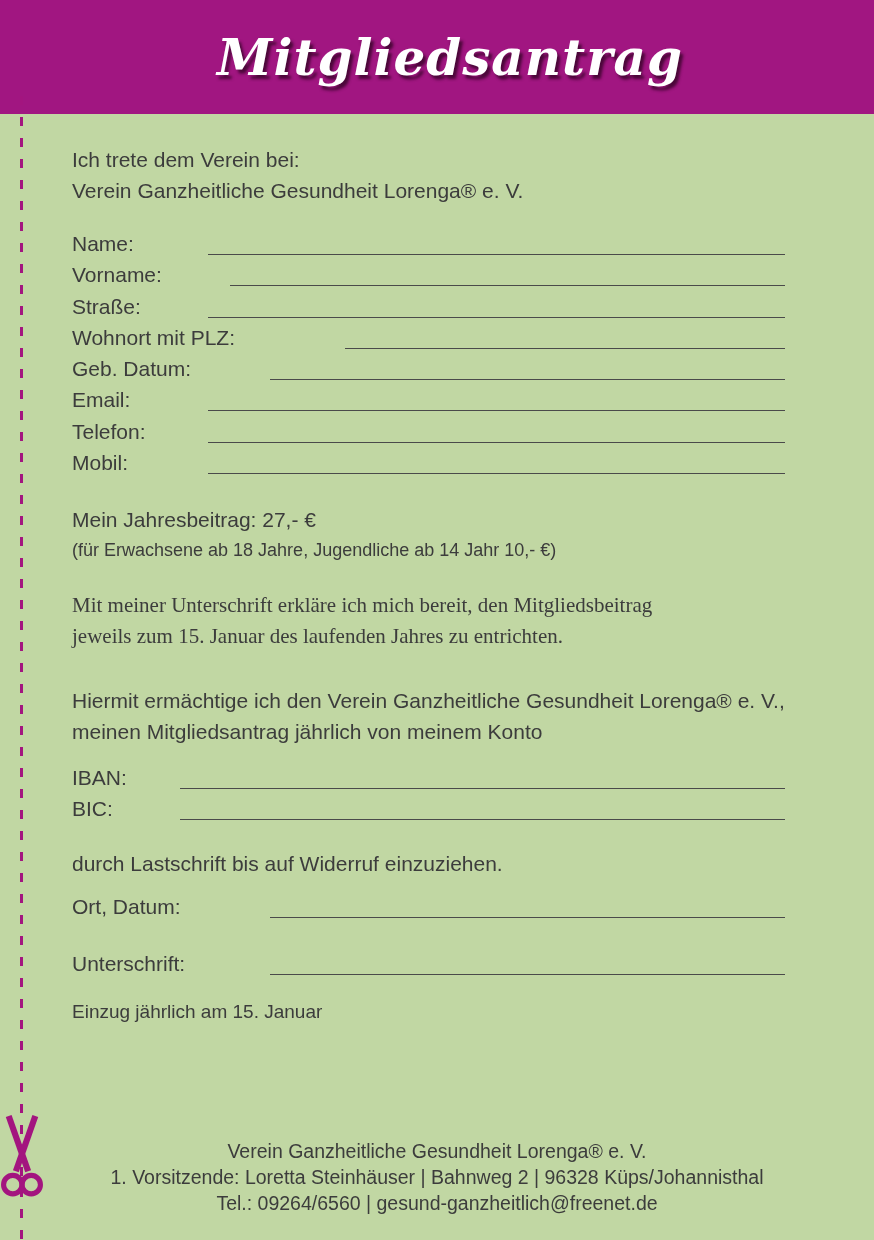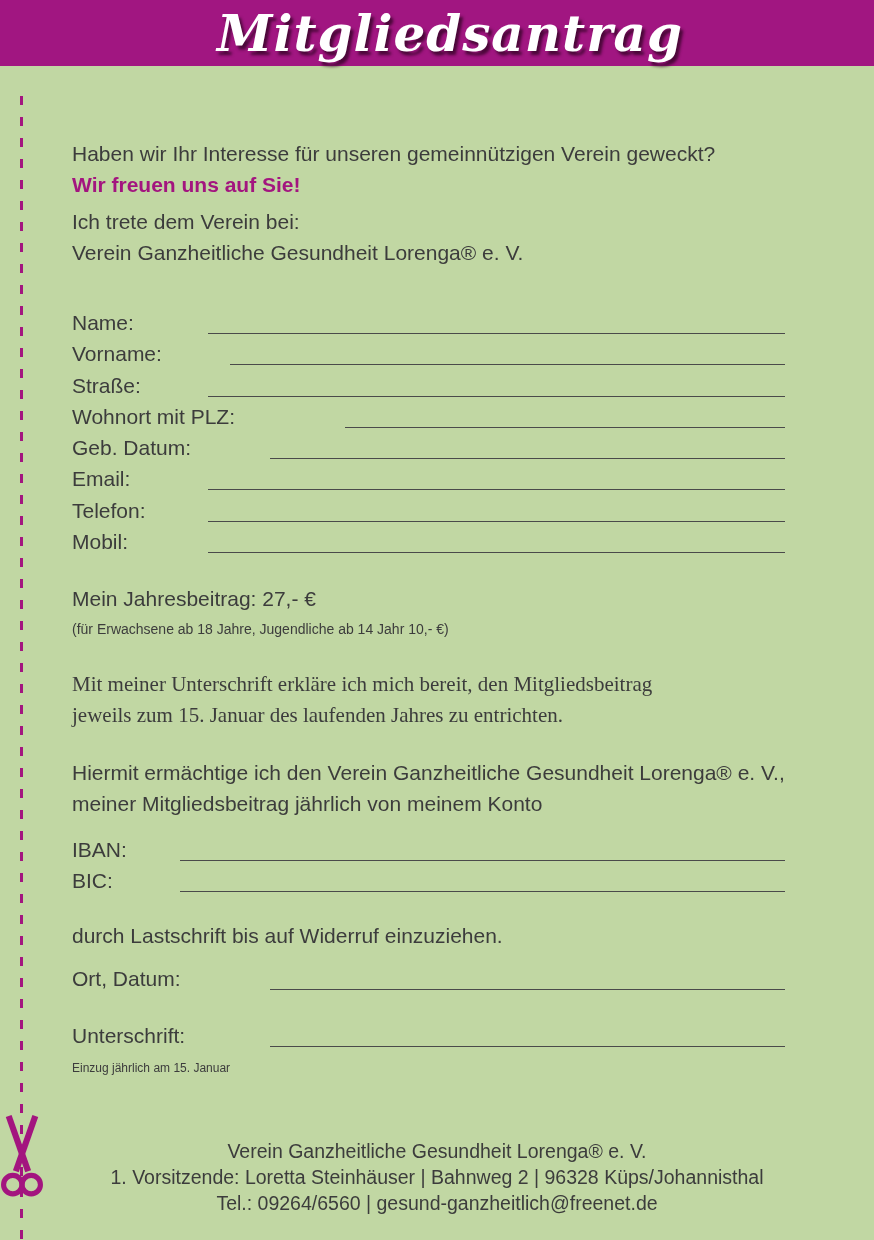--- a/index.html
+++ b/index.html
@@ -23,7 +23,7 @@
   }
   
   .header{
-    position:absolute;top:0;left:0;right:0;height:66px;
+    position:absolute;top:0;left:0;right:0;height:114px;
     background:var(--header-bg);
     display:flex;align-items:center;justify-content:center;padding-left:26px;
   }

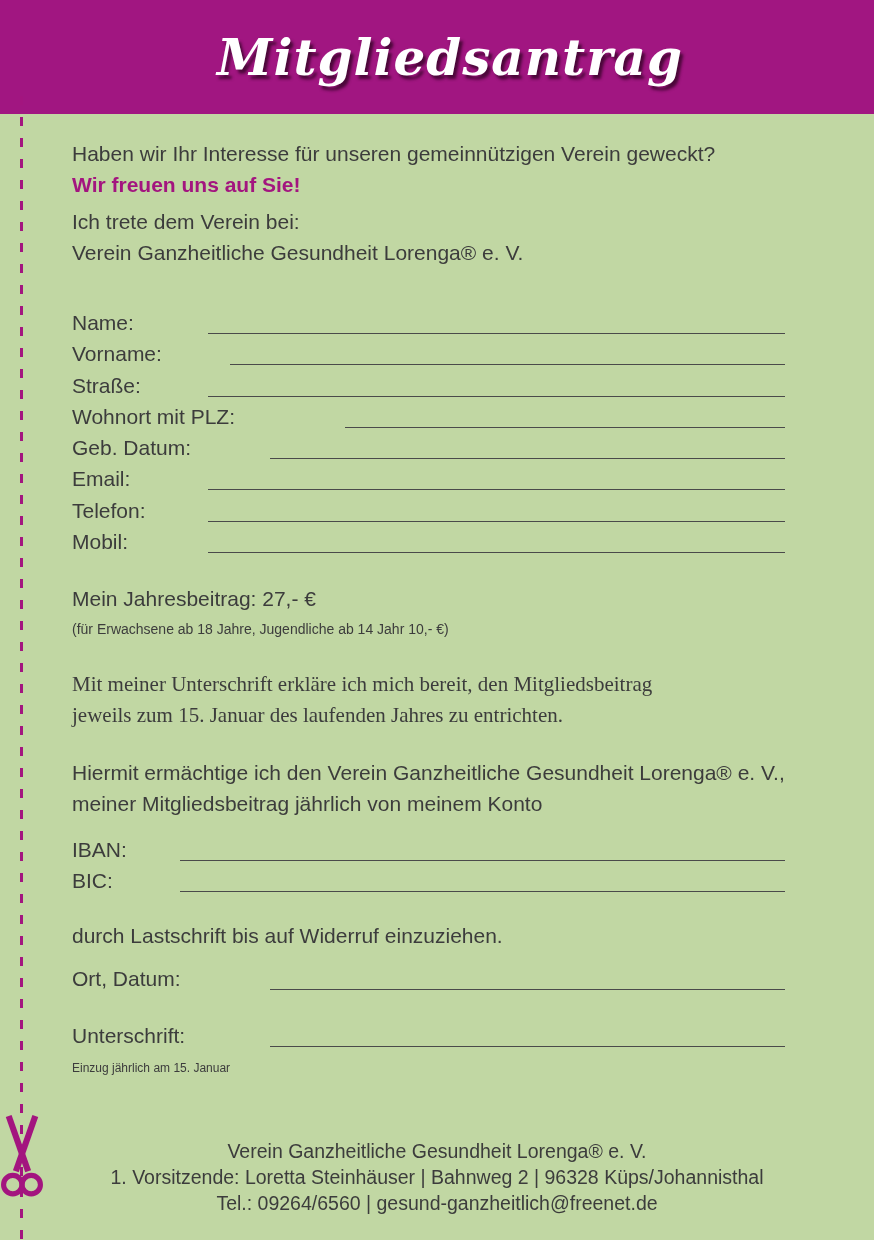--- a/index.html
+++ b/index.html
@@ -100,10 +100,6 @@
 
   <div class="content">
 
-    <div>
-      <div>Haben wir Ihr Interesse für unseren gemeinnützigen Verein geweckt?</div>
-      <div class="accent-bold">Wir freuen uns auf Sie!</div>
-    </div>
 
     <div class="intro2">
       <div>Ich trete dem Verein bei:</div>

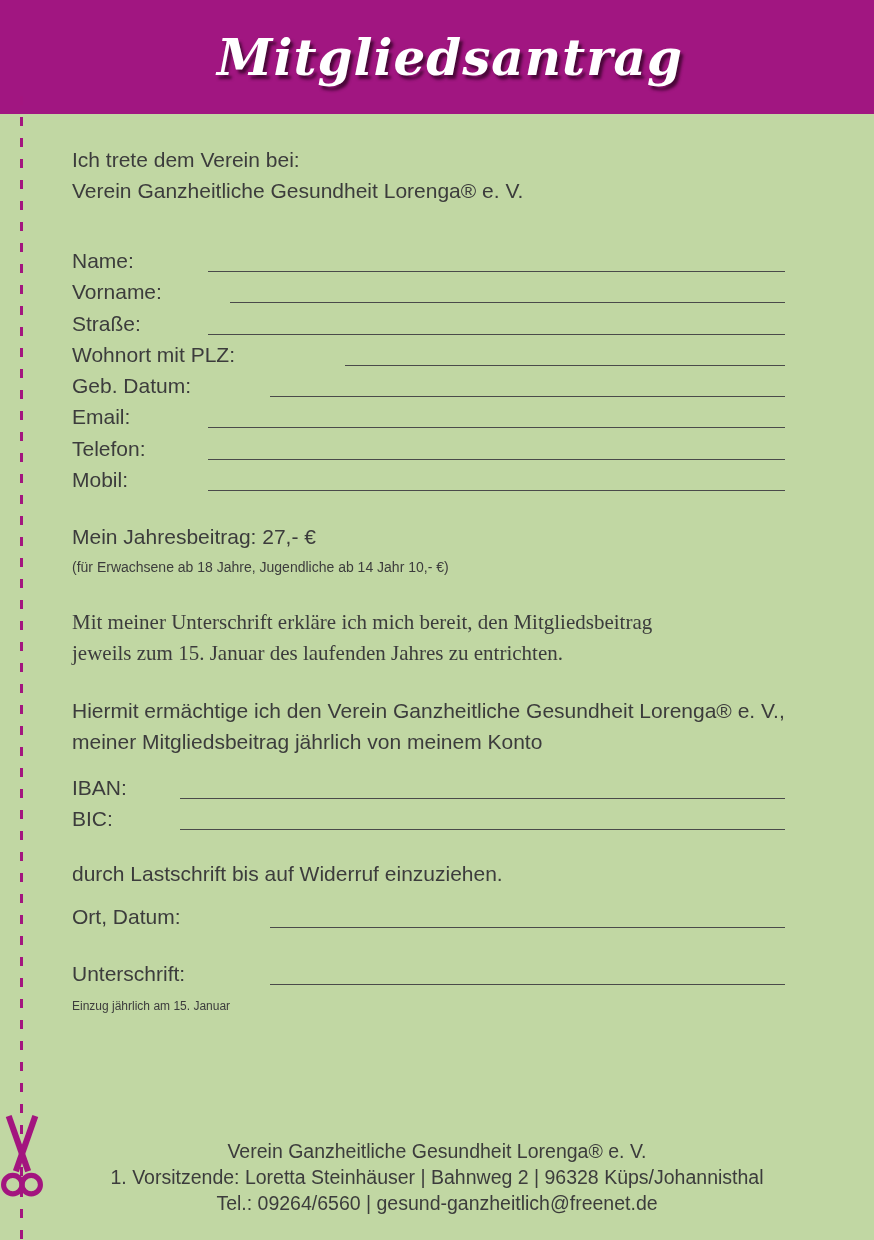--- a/index.html
+++ b/index.html
@@ -51,7 +51,7 @@
   }
   .accent-bold{color:var(--accent);font-weight:bold;}
   .intro2{margin-top:6px;}
-  .fields{margin-top:42px;}
+  .fields{margin-top:25px;}
   .field-row{
     display:flex;align-items:flex-end;
     height:26px;margin-bottom:5.3px;margin-right:39px;

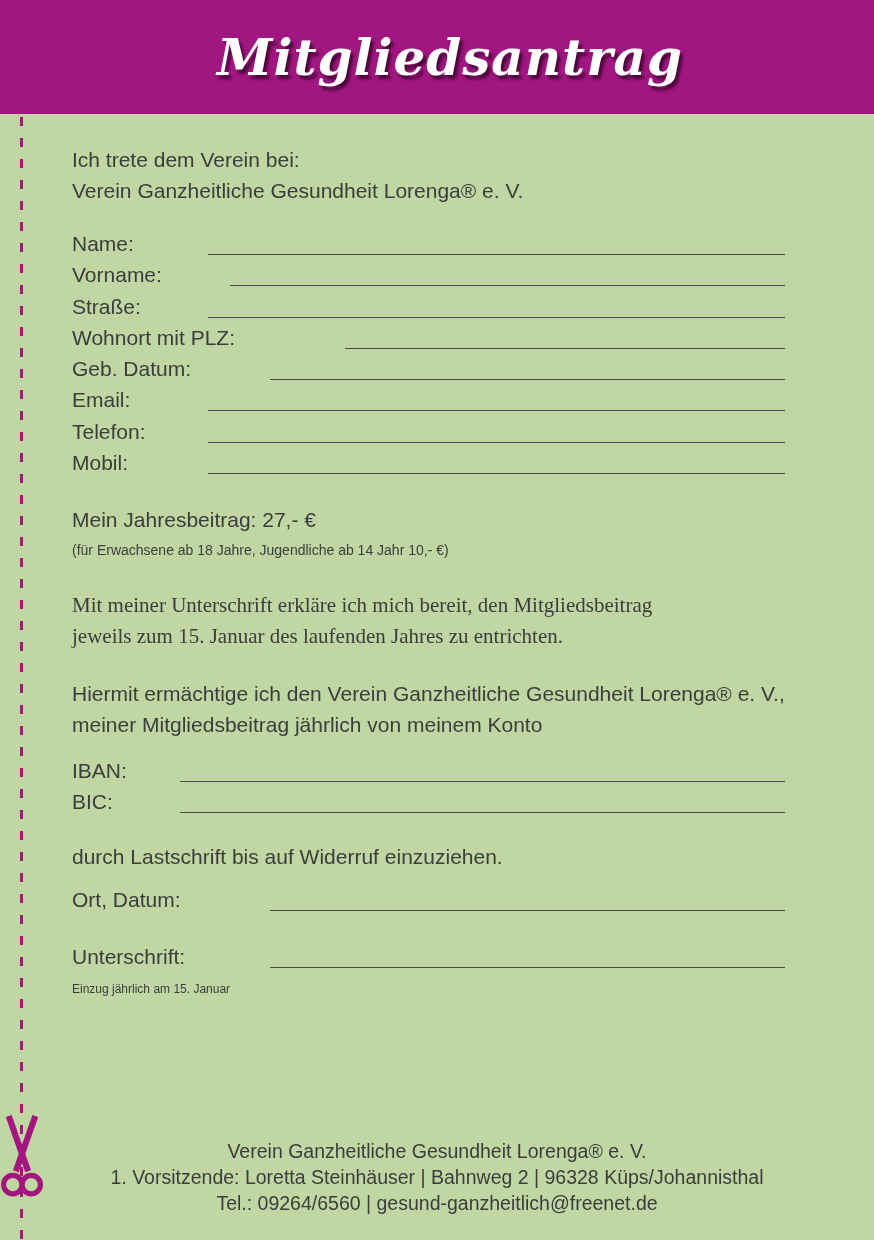--- a/index.html
+++ b/index.html
@@ -67,7 +67,7 @@
   }
   .lw-a{width:136px}.lw-b{width:158px}.lw-c{width:273px}.lw-d{width:198px}.lw-e{width:108px}
   .fee{margin-top:28px;}
-  .fee-note{font-size:14px;}
+  .fee-note{font-size:18px;}
   .para-declaration{margin-top:24px;font-family:Liberation Serif, serif;}
   .para-mandate{margin-top:26px;}
   .bank-fields{margin-top:18px;}

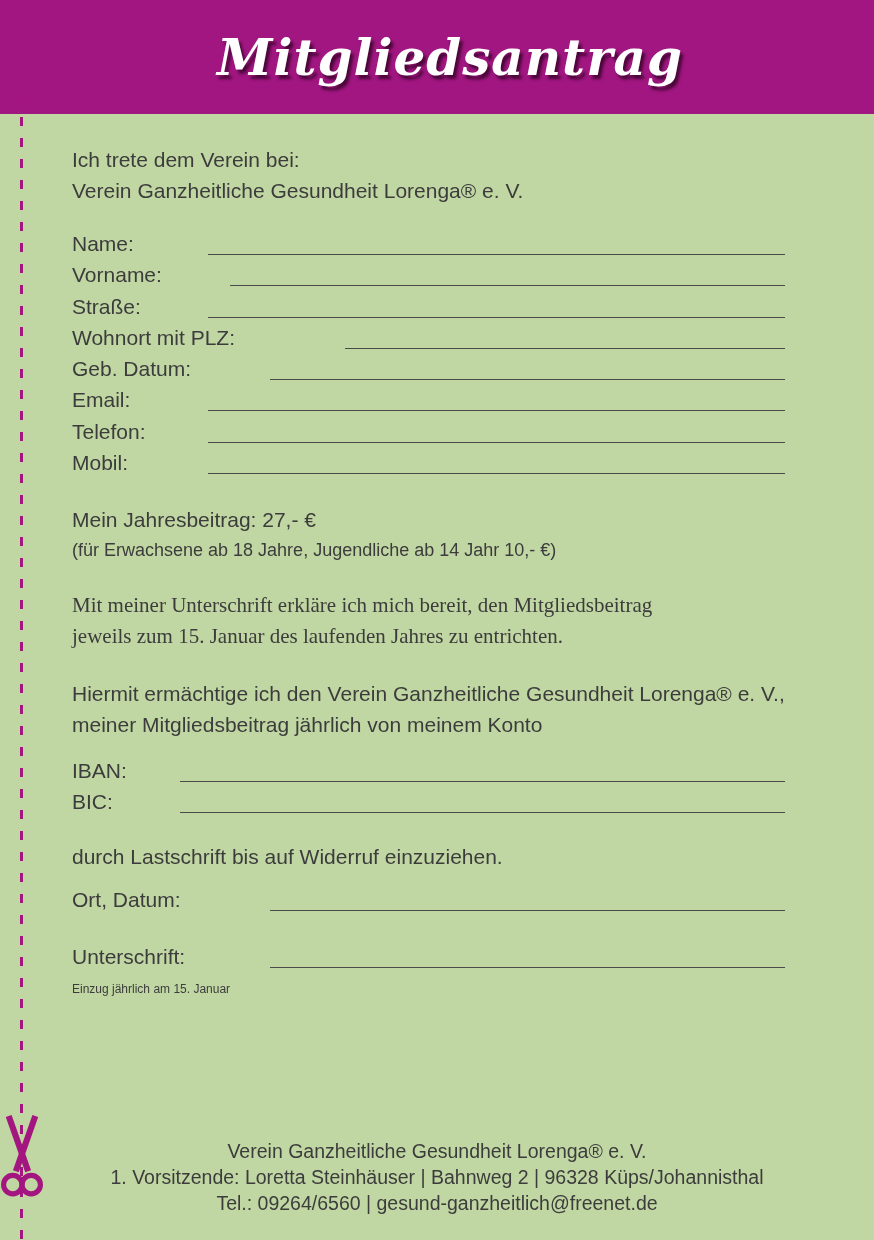--- a/index.html
+++ b/index.html
@@ -69,7 +69,7 @@
   .fee{margin-top:28px;}
   .fee-note{font-size:18px;}
   .para-declaration{margin-top:24px;font-family:Liberation Serif, serif;}
-  .para-mandate{margin-top:26px;}
+  .para-mandate{margin-top:33px;}
   .bank-fields{margin-top:18px;}
   .para-outro{margin-top:26px;}
   .row-ort{margin-top:15px;}

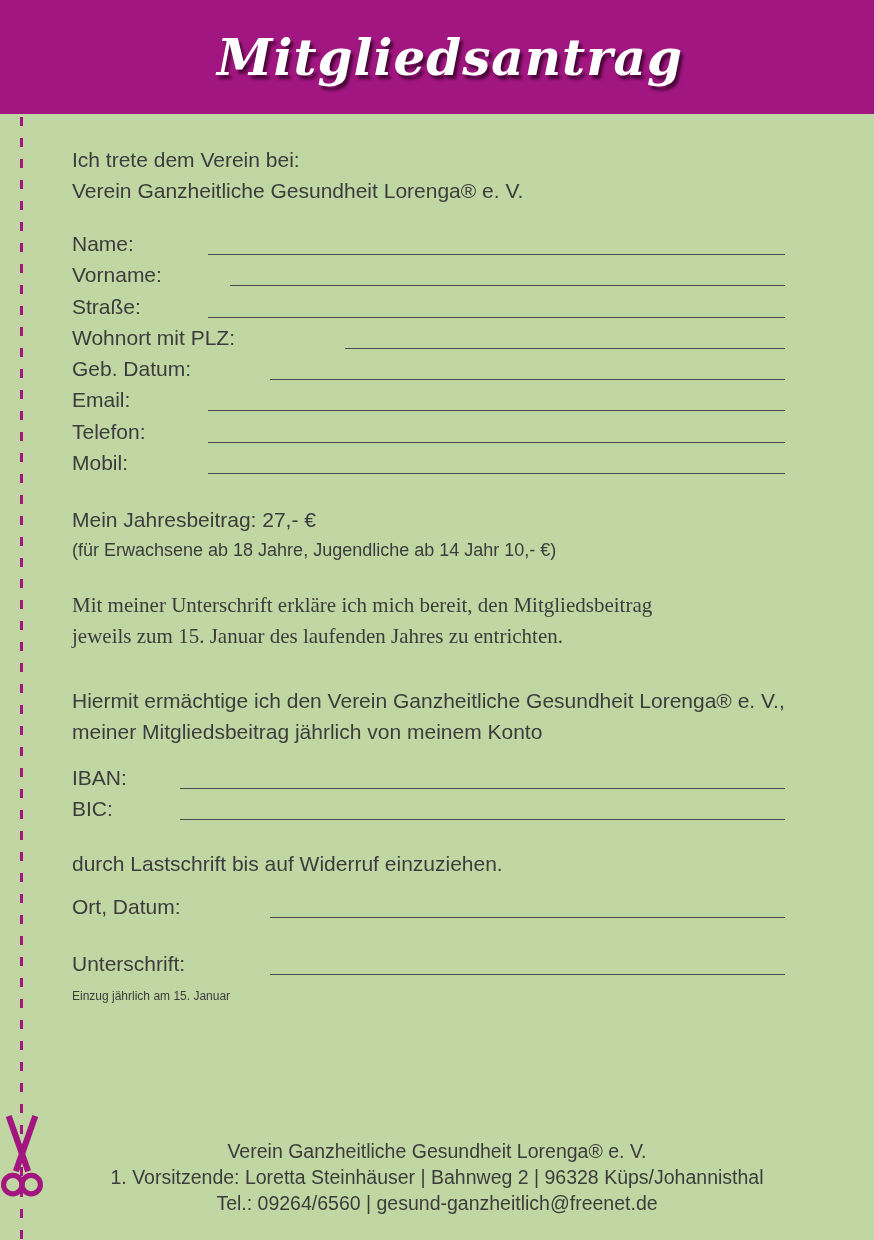--- a/index.html
+++ b/index.html
@@ -153,7 +153,7 @@
 
     <div class="para-mandate">
       <div>Hiermit ermächtige ich den Verein Ganzheitliche Gesundheit Lorenga® e. V.,</div>
-      <div>meiner Mitgliedsbeitrag jährlich von meinem Konto</div>
+      <div>meinen Mitgliedsantrag jährlich von meinem Konto</div>
     </div>
 
     <div class="bank-fields">

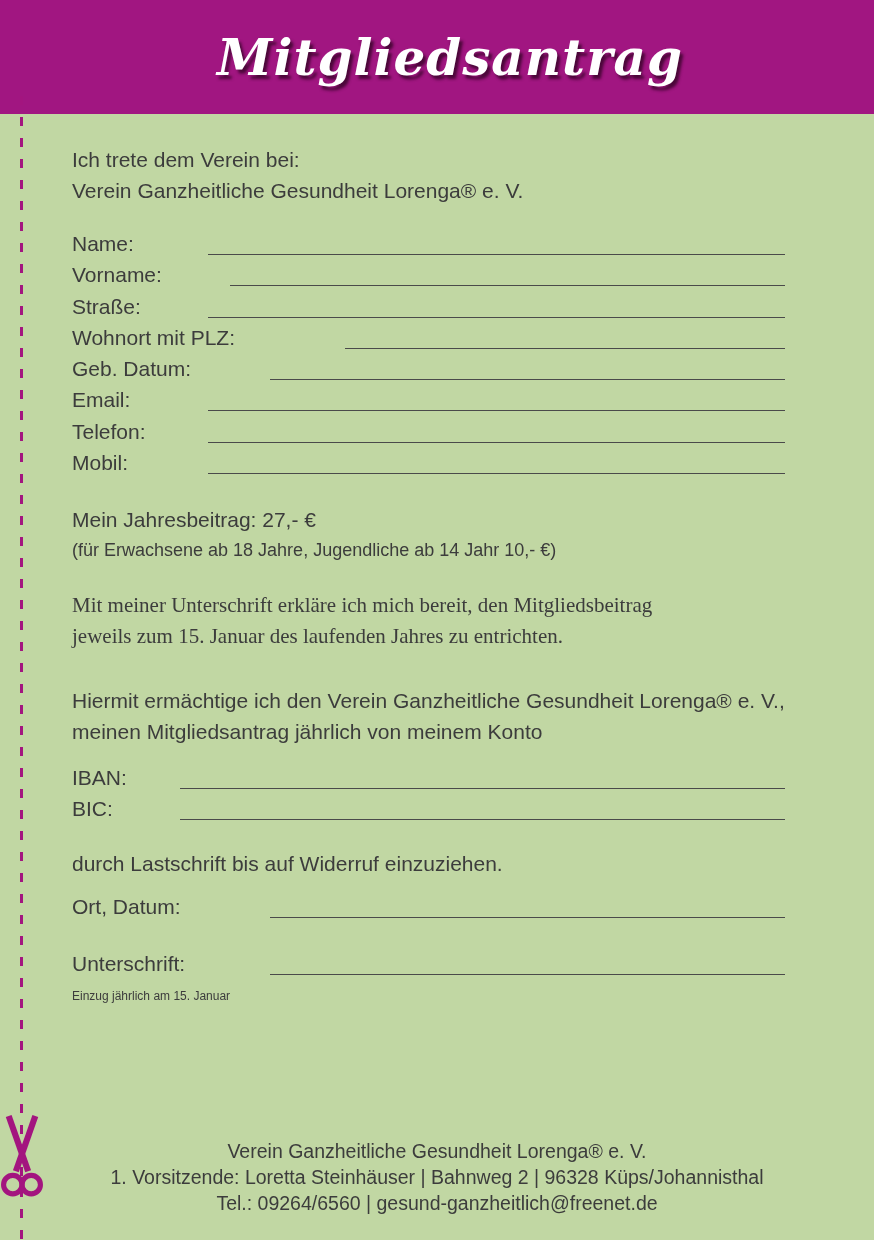--- a/index.html
+++ b/index.html
@@ -74,7 +74,7 @@
   .para-outro{margin-top:26px;}
   .row-ort{margin-top:15px;}
   .row-unterschrift{margin-top:31px;justify-content:space-between;}
-  .small-note{margin-top:8px;font-size:12px;line-height:22px;}
+  .small-note{margin-top:24px;font-size:19px;line-height:22px;}
   .footer{
     position:absolute;top:1138px;left:0;right:0;
     text-align:center;font-size:19.5px;line-height:26px;

